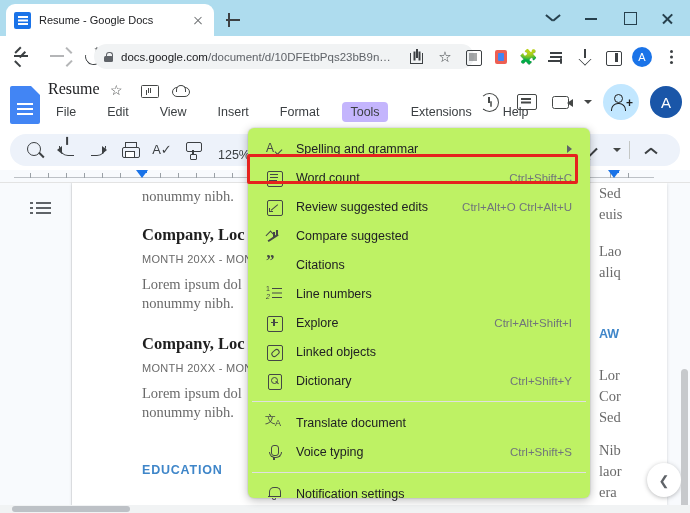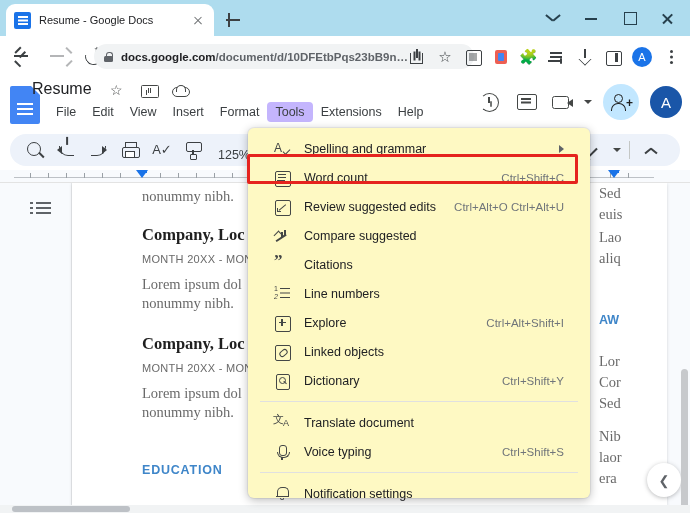--- a/index.html
+++ b/index.html
@@ -103,7 +103,7 @@
   .lock { width: 9px; height: 11px; position: relative; flex: 0 0 9px; margin-right: 8px; }
   .lock::before { content: ""; position: absolute; left: 0; top: 4.5px; width: 9px; height: 6.5px; background: #5f6368; border-radius: 1.5px; }
   .lock::after { content: ""; position: absolute; left: 2px; top: 0.5px; width: 5px; height: 6px; border: 1.6px solid #5f6368; border-bottom: none; border-radius: 3px 3px 0 0; }
-  .url { font-size: 11.5px; color: #202124; white-space: nowrap; overflow: hidden; font-weight: bold; }
+  .url { font-size: 11.5px; color: #202124; white-space: nowrap; overflow: hidden; }
   .url .host { color: #202124; }
   .url .path { color: #5f6368; }
 

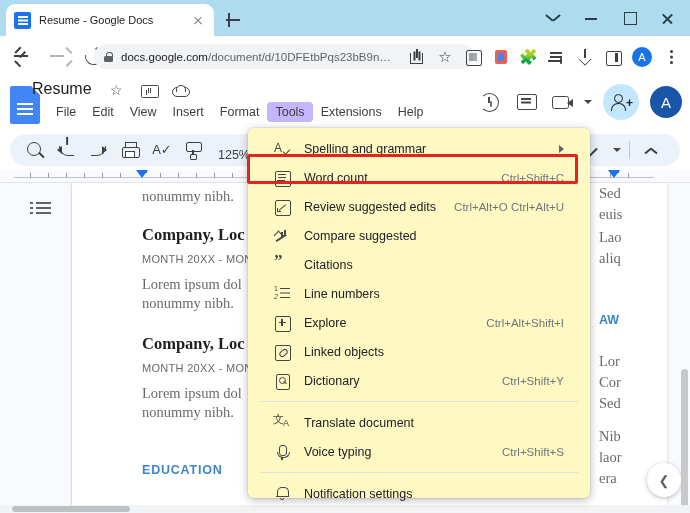--- a/index.html
+++ b/index.html
@@ -147,7 +147,7 @@
     content: ""; position: absolute; left: 7px; top: 17px; width: 16px; height: 2px;
     background: #fff; box-shadow: 0 5px 0 #fff, 0 10px 0 #fff;
   }
-  .doc-title { position: absolute; left: 32px; top: 80px; font-size: 16px; color: #202124; }
+  .doc-title { position: absolute; left: 48px; top: 80px; font-size: 16px; color: #202124; font-family: Liberation Serif, serif; }
   .title-icons { position: absolute; left: 110px; top: 82px; display: flex; gap: 14px; align-items: center; }
   .ti { width: 17px; height: 17px; position: relative; color: #444746; font-size: 14px; }
   .ti-star { line-height: 17px; }

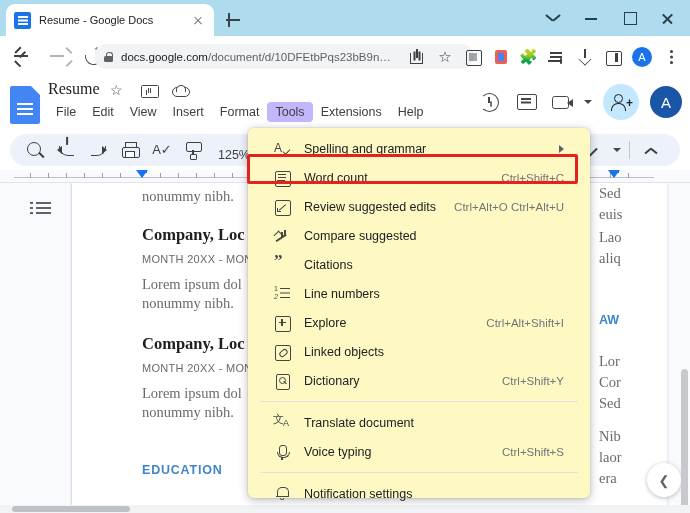--- a/index.html
+++ b/index.html
@@ -162,7 +162,7 @@
     border:1.5px solid #444746; border-bottom:none; border-radius: 8px 8px 0 0;
     background: #fff;
   }
-  .menubar { position: absolute; left: 48px; top: 102px; display: flex; gap: 0; }
+  .menubar { position: absolute; left: 48px; top: 102px; display: flex; gap: 15px; }
   .menu-item {
     font-size: 12.5px; color: #3c4043; padding: 3px 8px; border-radius: 4px; cursor: default;
   }

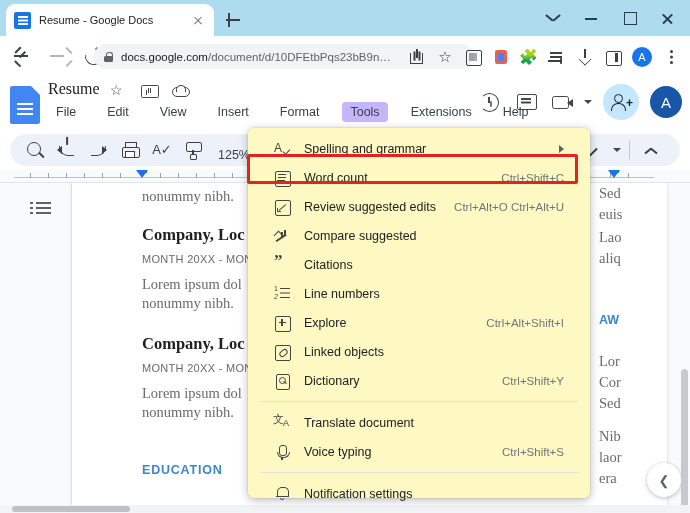--- a/index.html
+++ b/index.html
@@ -337,9 +337,9 @@
   
   .dropdown {
     position:absolute; left: 248px; top: 128px; width: 342px; height: 370px;
-    background:#fef9c3; border-radius: 6px;
+    background:#bef264; border-radius: 6px;
     box-shadow: 0 2px 10px rgba(0,0,0,.28), 0 0 0 1px rgba(0,0,0,.05);
-    padding: 6px 12px; z-index: 40;
+    padding: 6px 4px; z-index: 40;
   }
   .mi {
     height: 29px; display:flex; align-items:center; padding: 0 14px 0 12px;

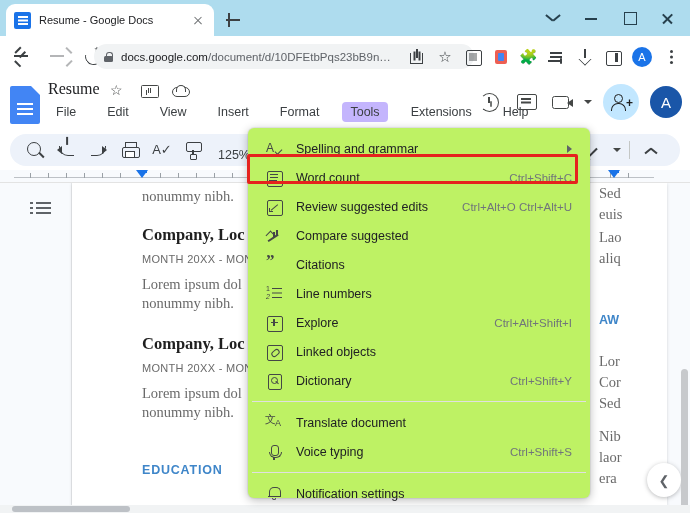--- a/index.html
+++ b/index.html
@@ -565,7 +565,7 @@
       <div class="col-right">
         <div>Sed</div>
         <div>euis</div>
-        <div style="margin-top:2px">Lao</div>
+        <div style="margin-top:16px">Lao</div>
         <div>aliq</div>
         <div class="sec" style="margin-top:42px">AW</div>
         <div style="margin-top:22px">Lor</div>

